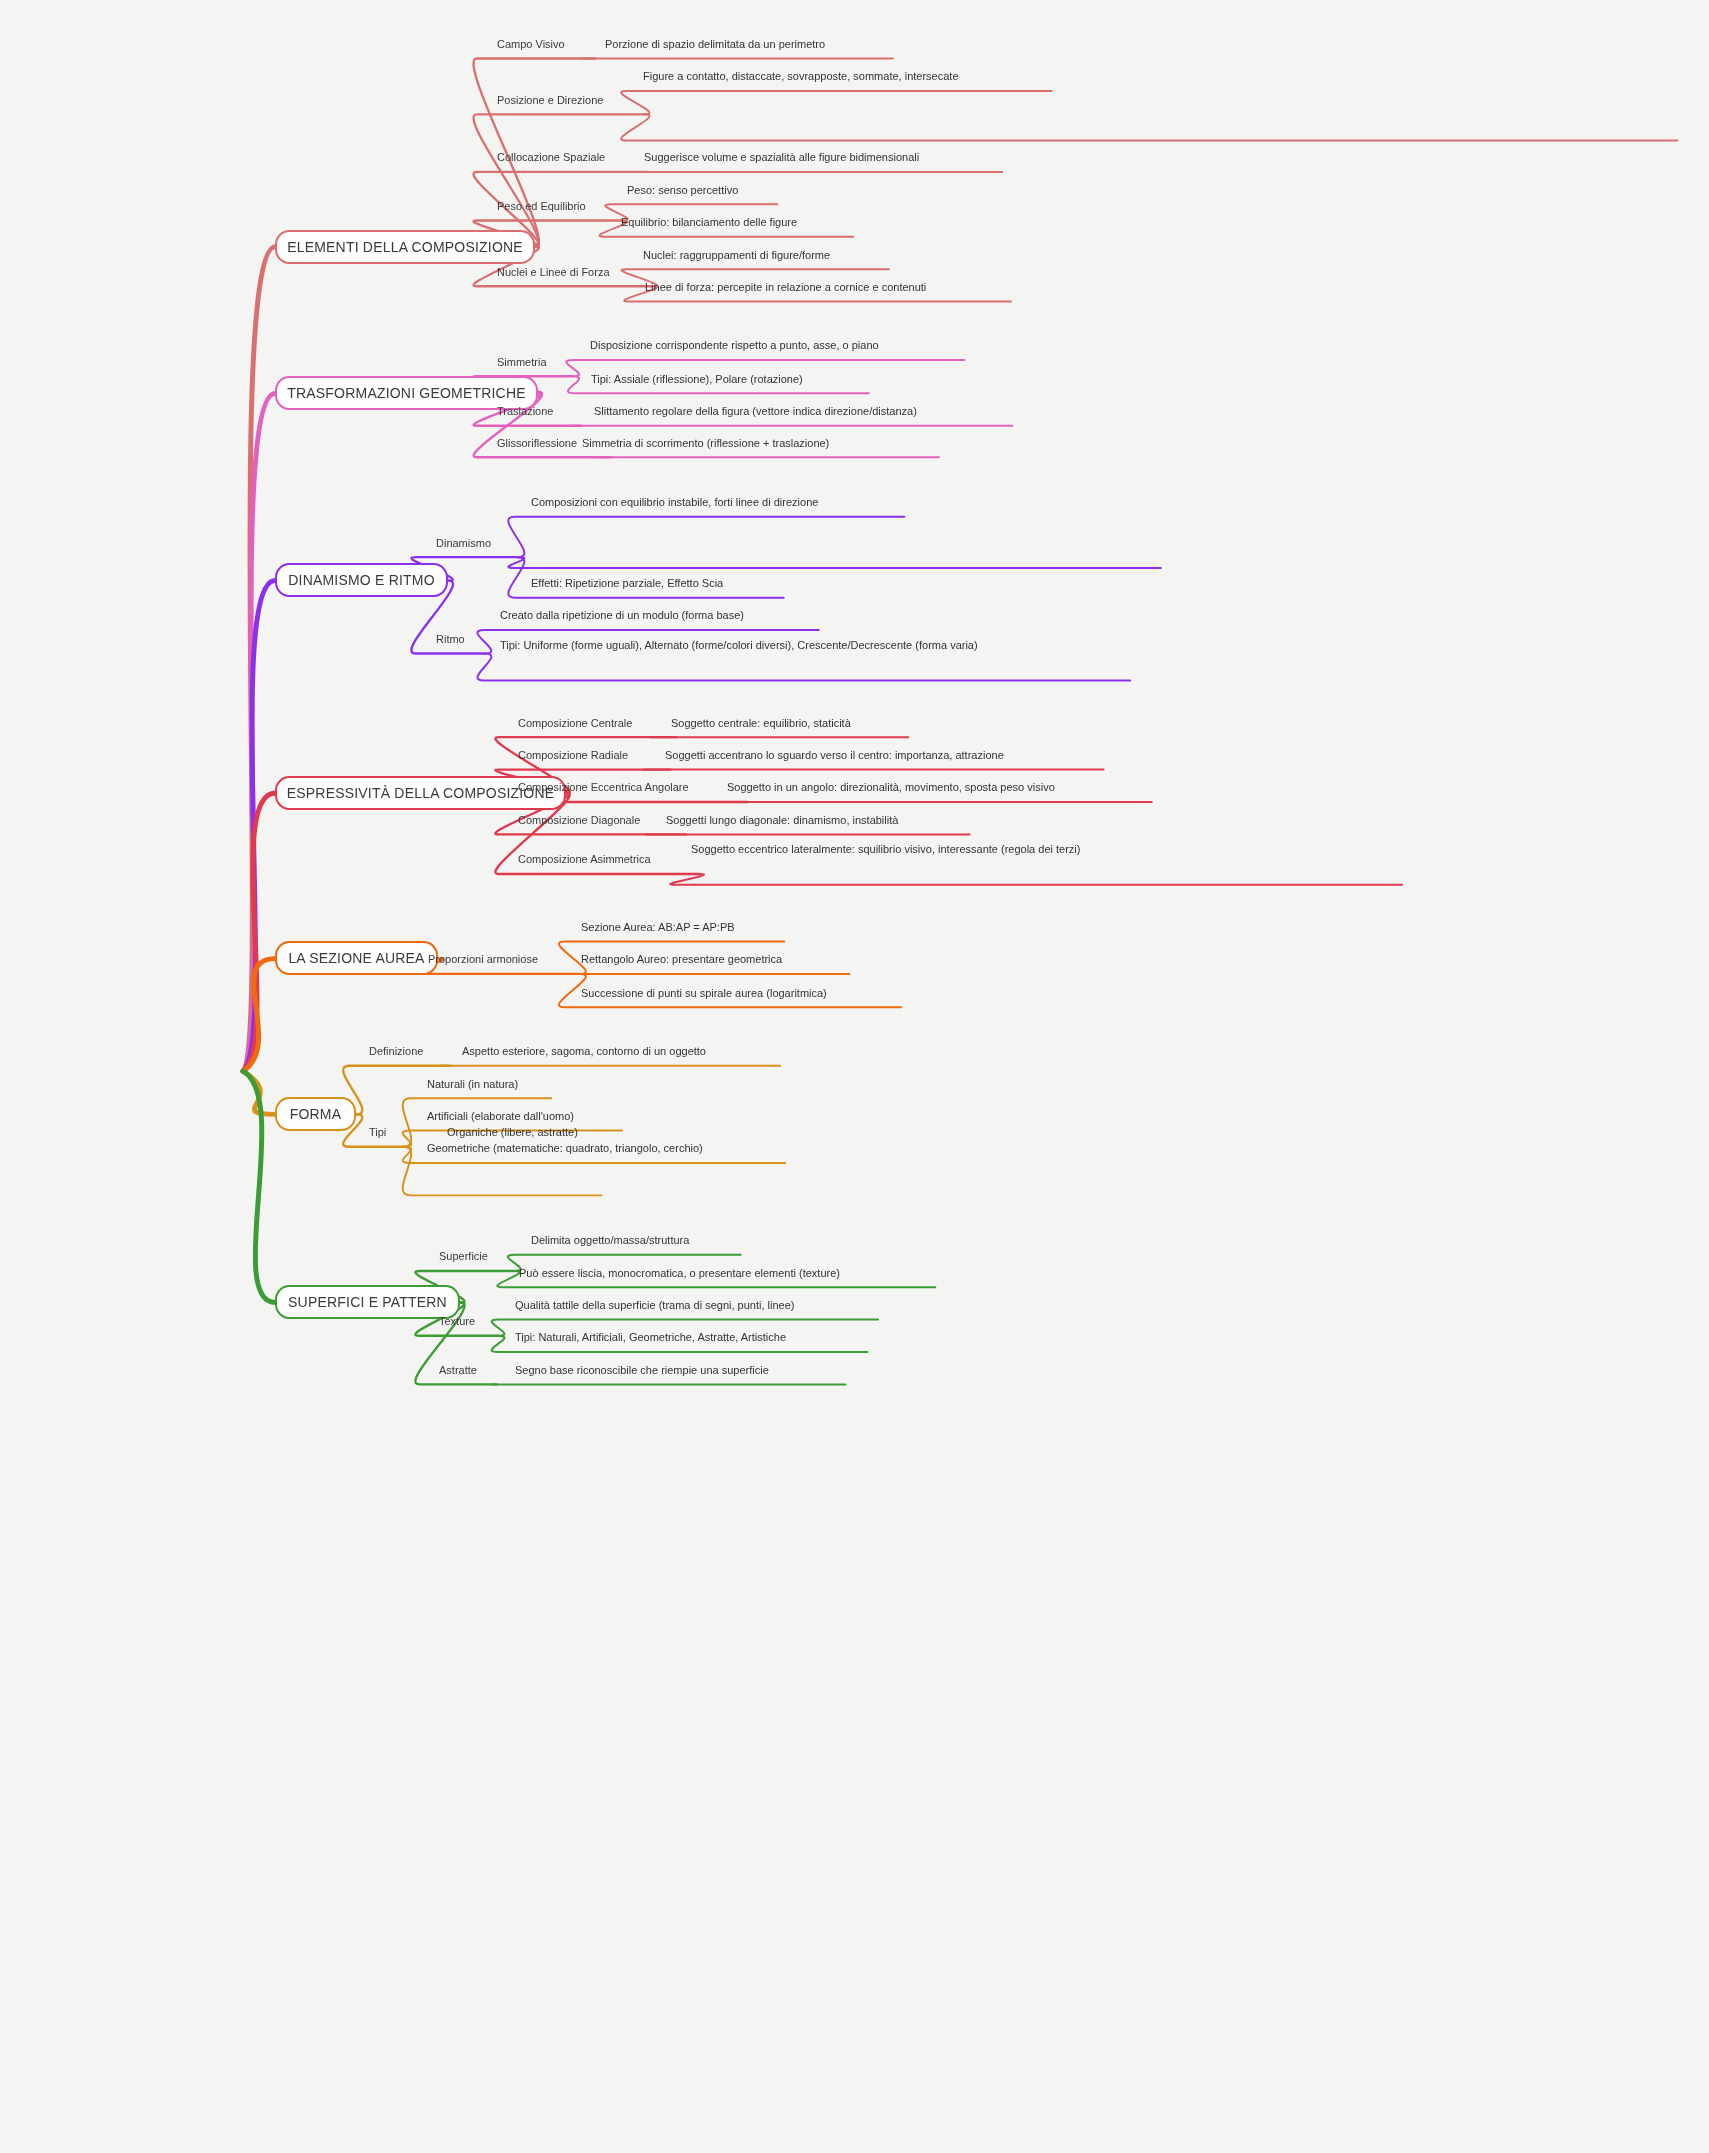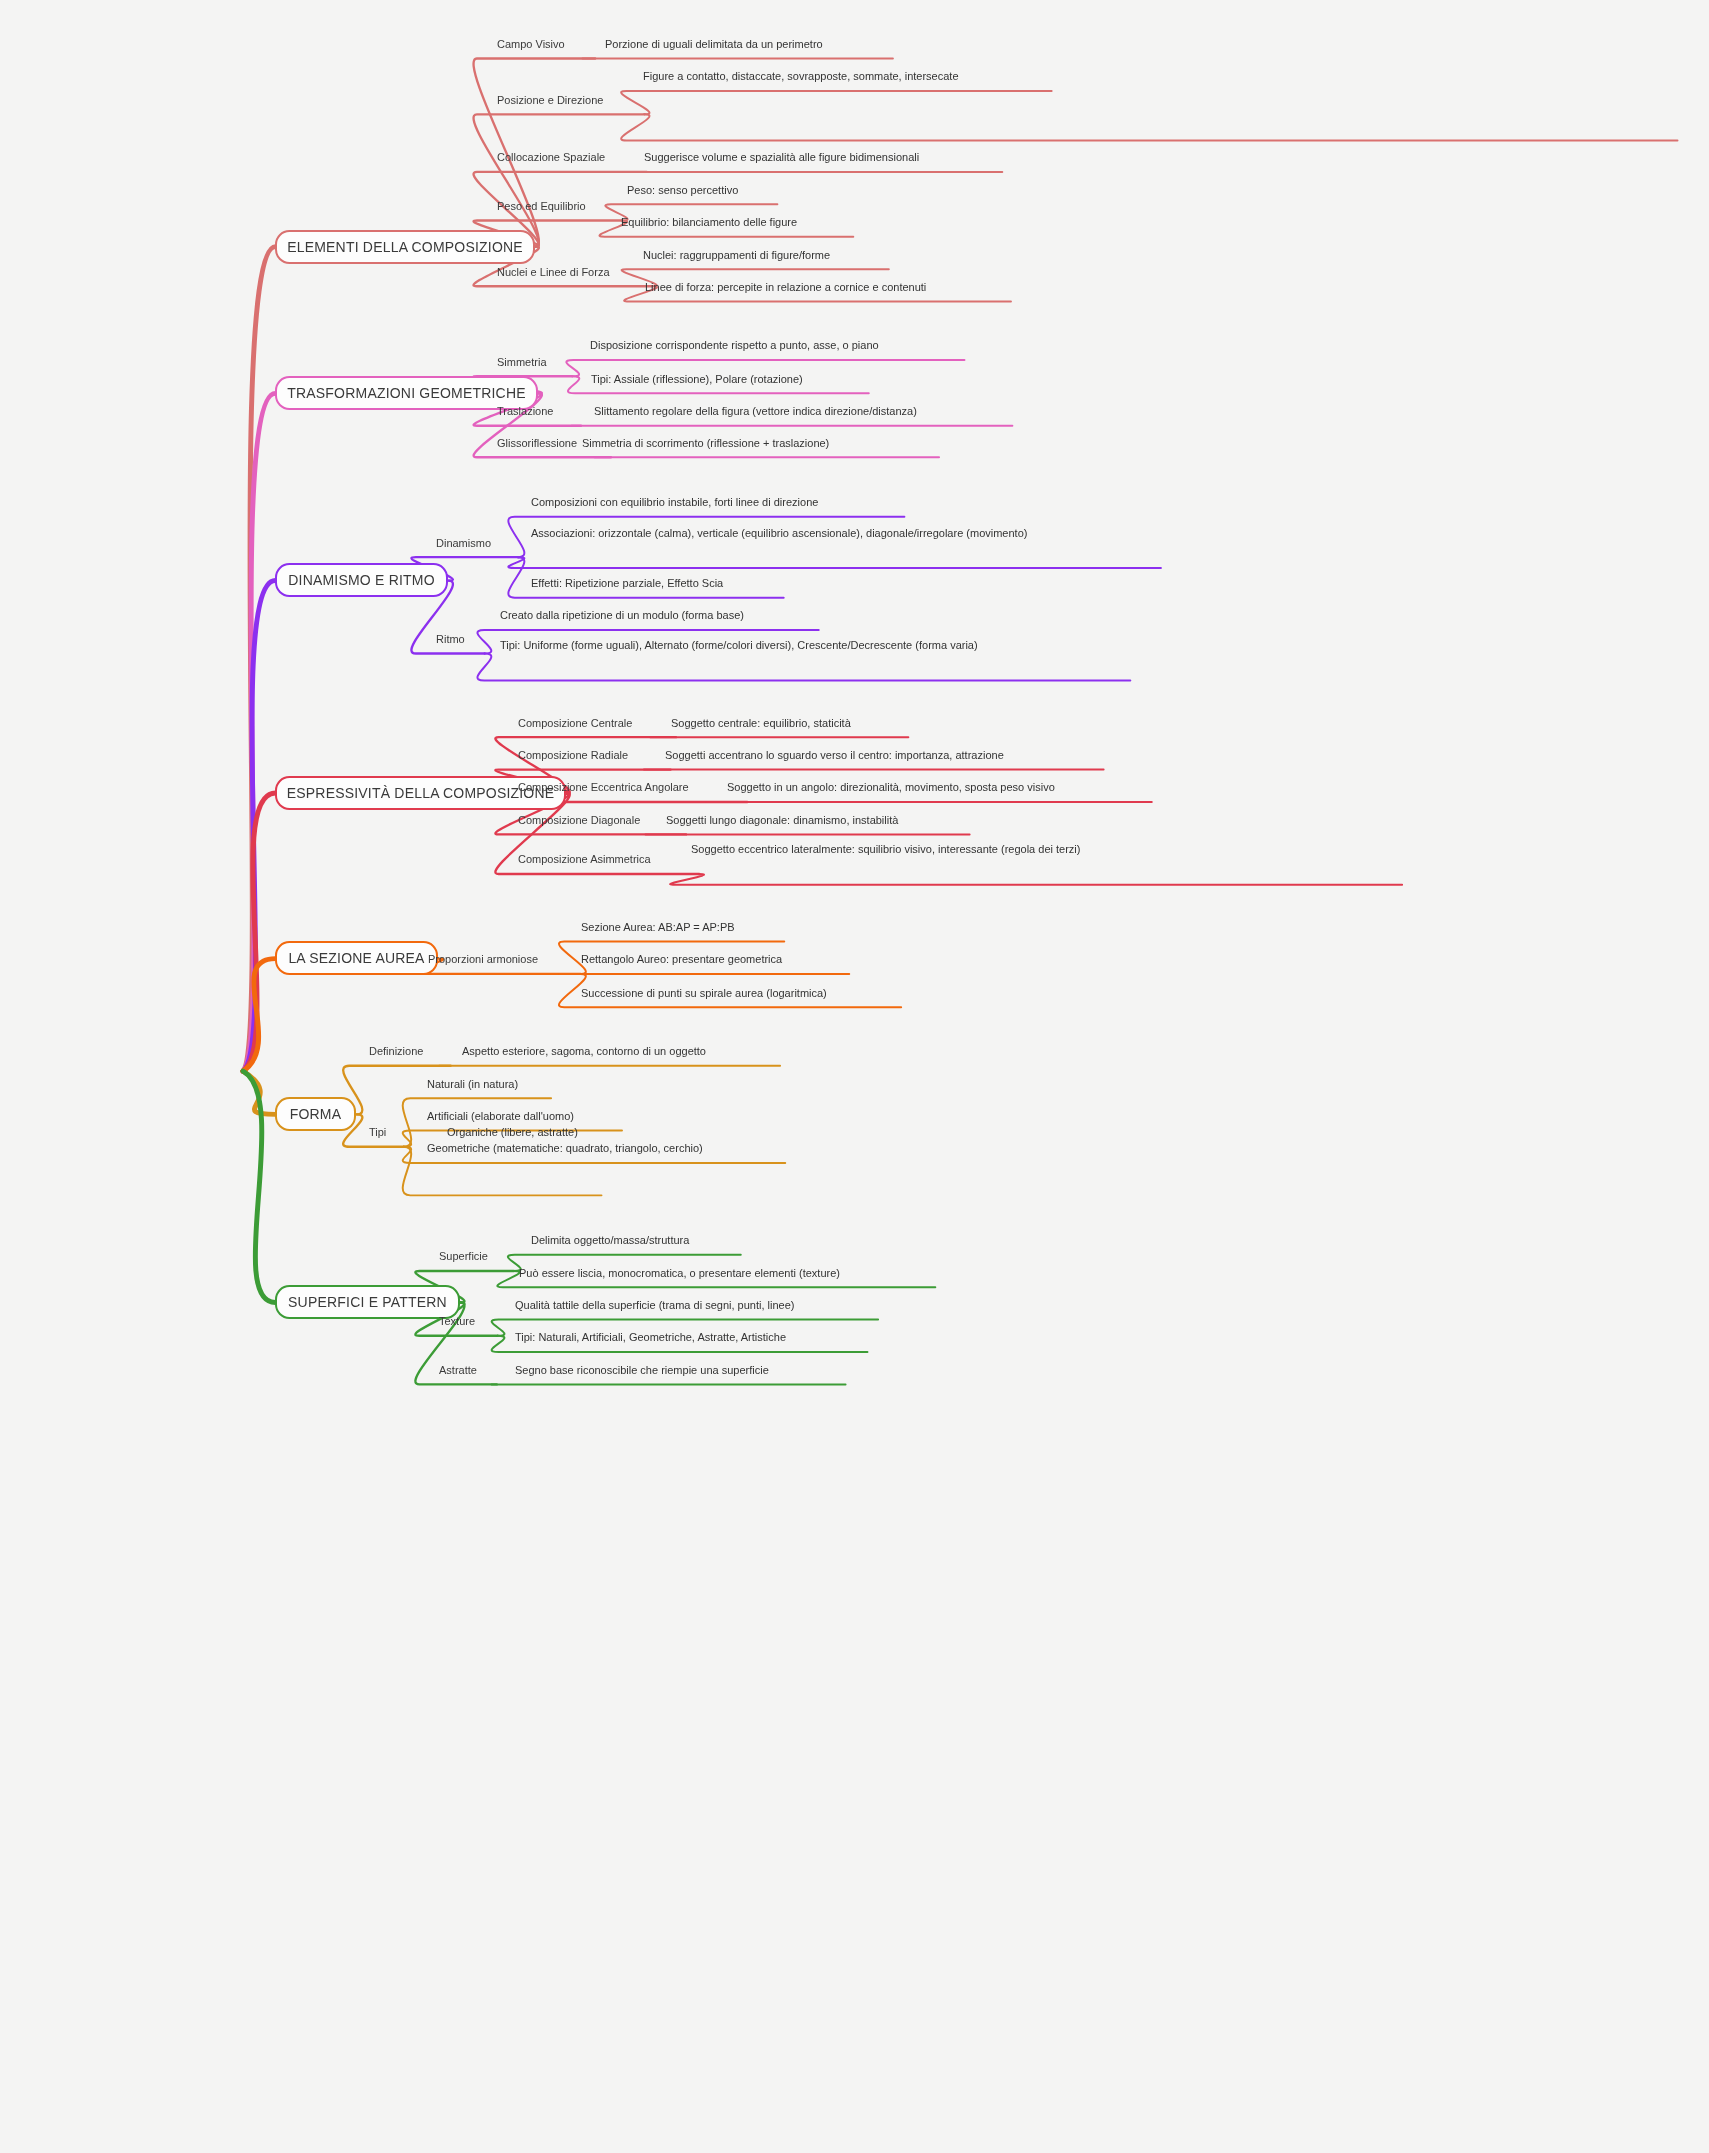--- a/index.html
+++ b/index.html
@@ -156,7 +156,7 @@
       <span>ELEMENTI DELLA COMPOSIZIONE</span>
     </div>
     <div class="text-node l2" style="left: 497px; top: 37px;">Campo Visivo</div>
-    <div class="text-node l3" style="left: 605px; top: 37px;">Porzione di uguali delimitata da un perimetro</div>
+    <div class="text-node l3" style="left: 605px; top: 37px;">Porzione di spazio delimitata da un perimetro</div>
     <div class="text-node l2" style="left: 497px; top: 93px;">Posizione e Direzione</div>
     <div class="text-node l3" style="left: 643px; top: 69px;">Figure a contatto, distaccate, sovrapposte, sommate, intersecate</div>
     <div class="text-node l2" style="left: 497px; top: 150px;">Collocazione Spaziale</div>

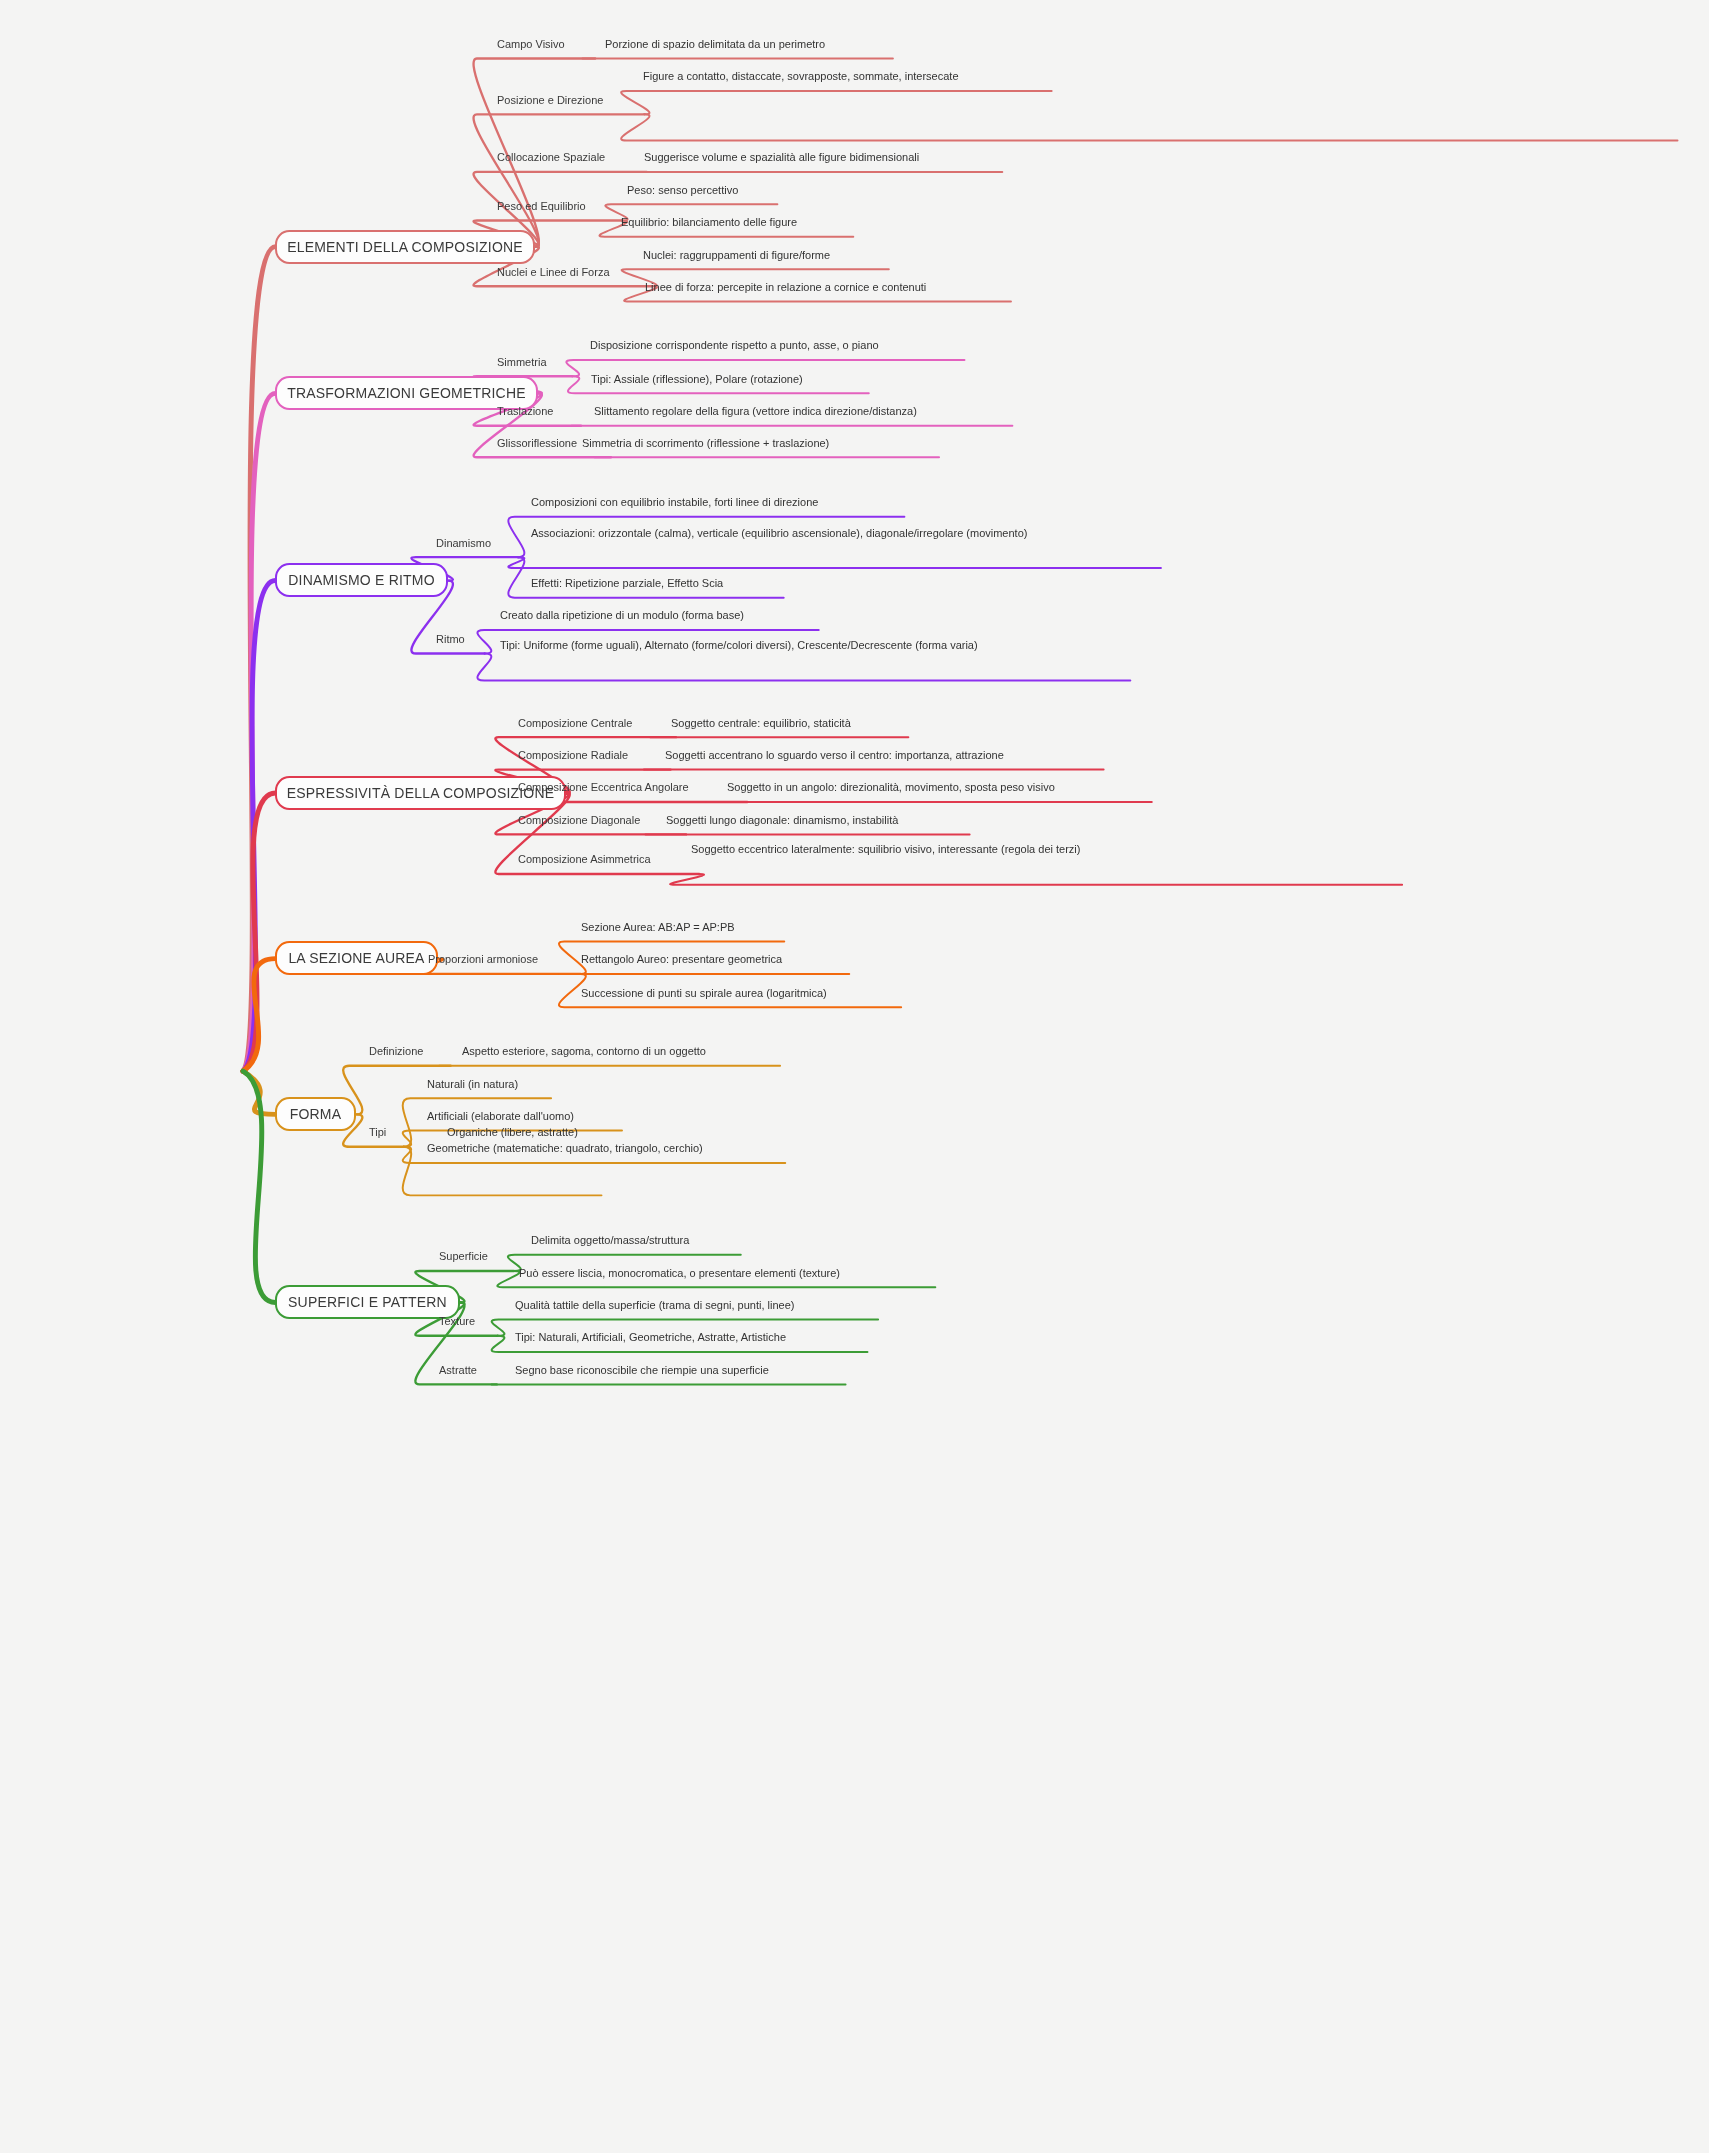--- a/index.html
+++ b/index.html
@@ -182,7 +182,6 @@
     </div>
     <div class="text-node l2" style="left: 436px; top: 536px;">Dinamismo</div>
     <div class="text-node l3" style="left: 531px; top: 495px;">Composizioni con equilibrio instabile, forti linee di direzione</div>
-    <div class="text-node l3 wrap" style="left: 531px; width: 630px; top: 526px;">Associazioni: orizzontale (calma), verticale (equilibrio ascensionale), diagonale/irregolare (movimento)</div>
     <div class="text-node l3" style="left: 531px; top: 576px;">Effetti: Ripetizione parziale, Effetto Scia</div>
     <div class="text-node l2" style="left: 436px; top: 632px;">Ritmo</div>
     <div class="text-node l3" style="left: 500px; top: 608px;">Creato dalla ripetizione di un modulo (forma base)</div>

